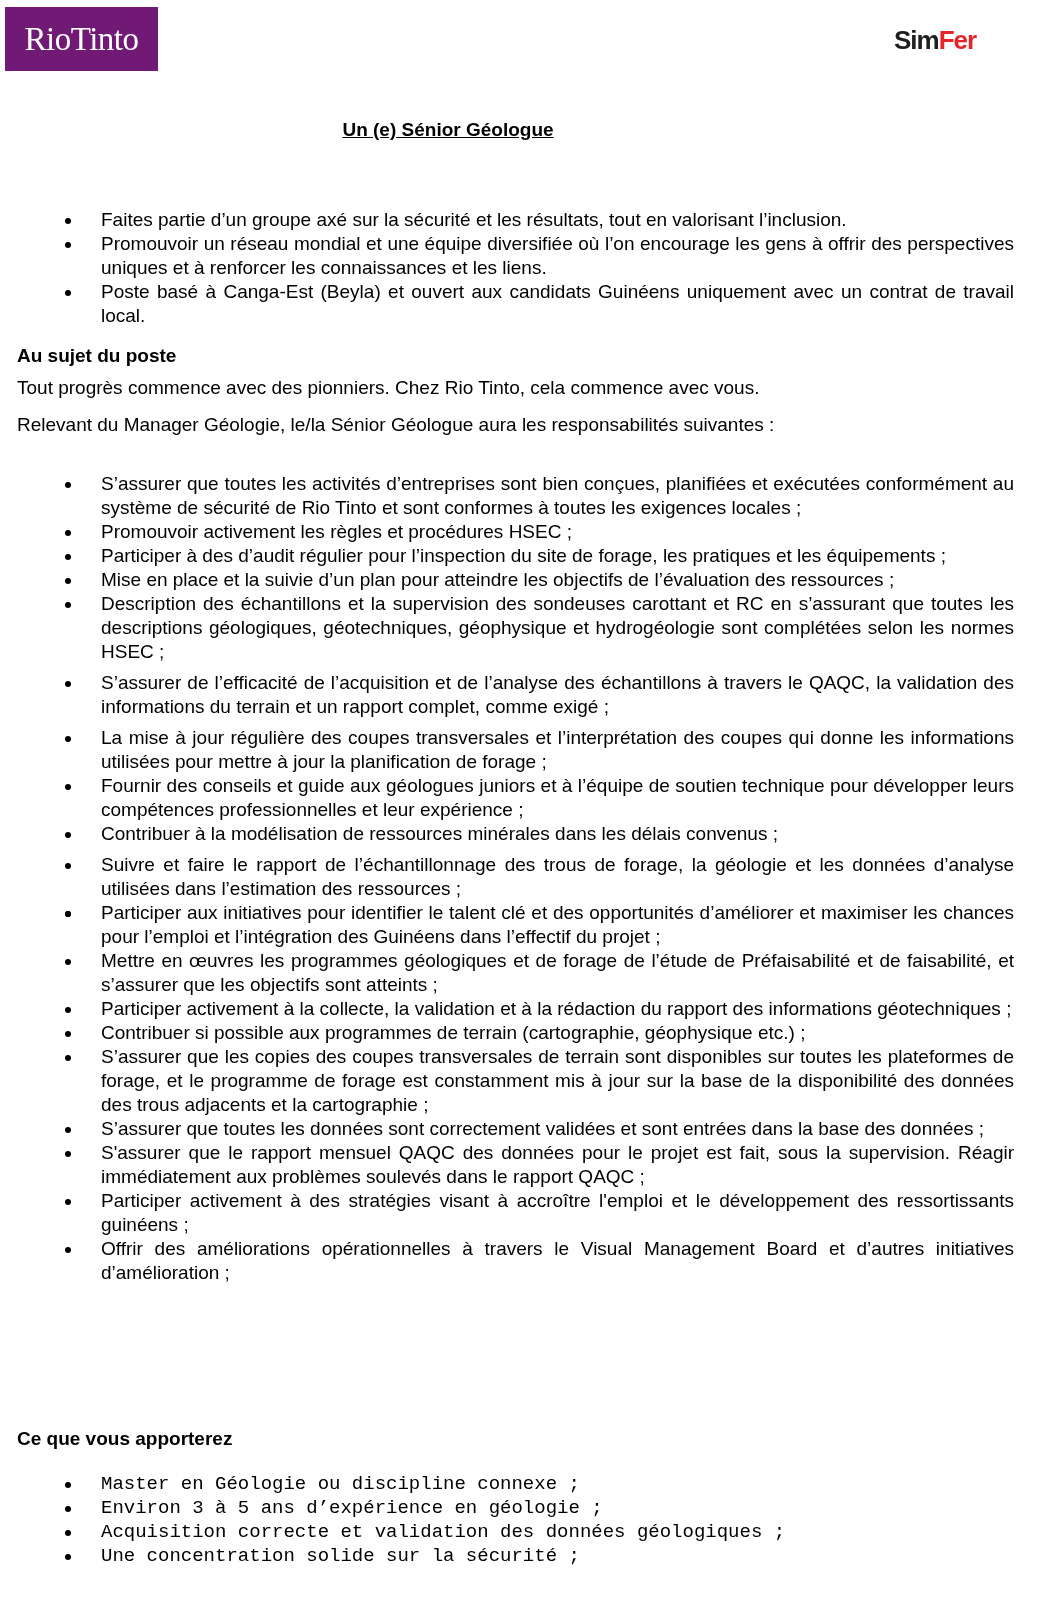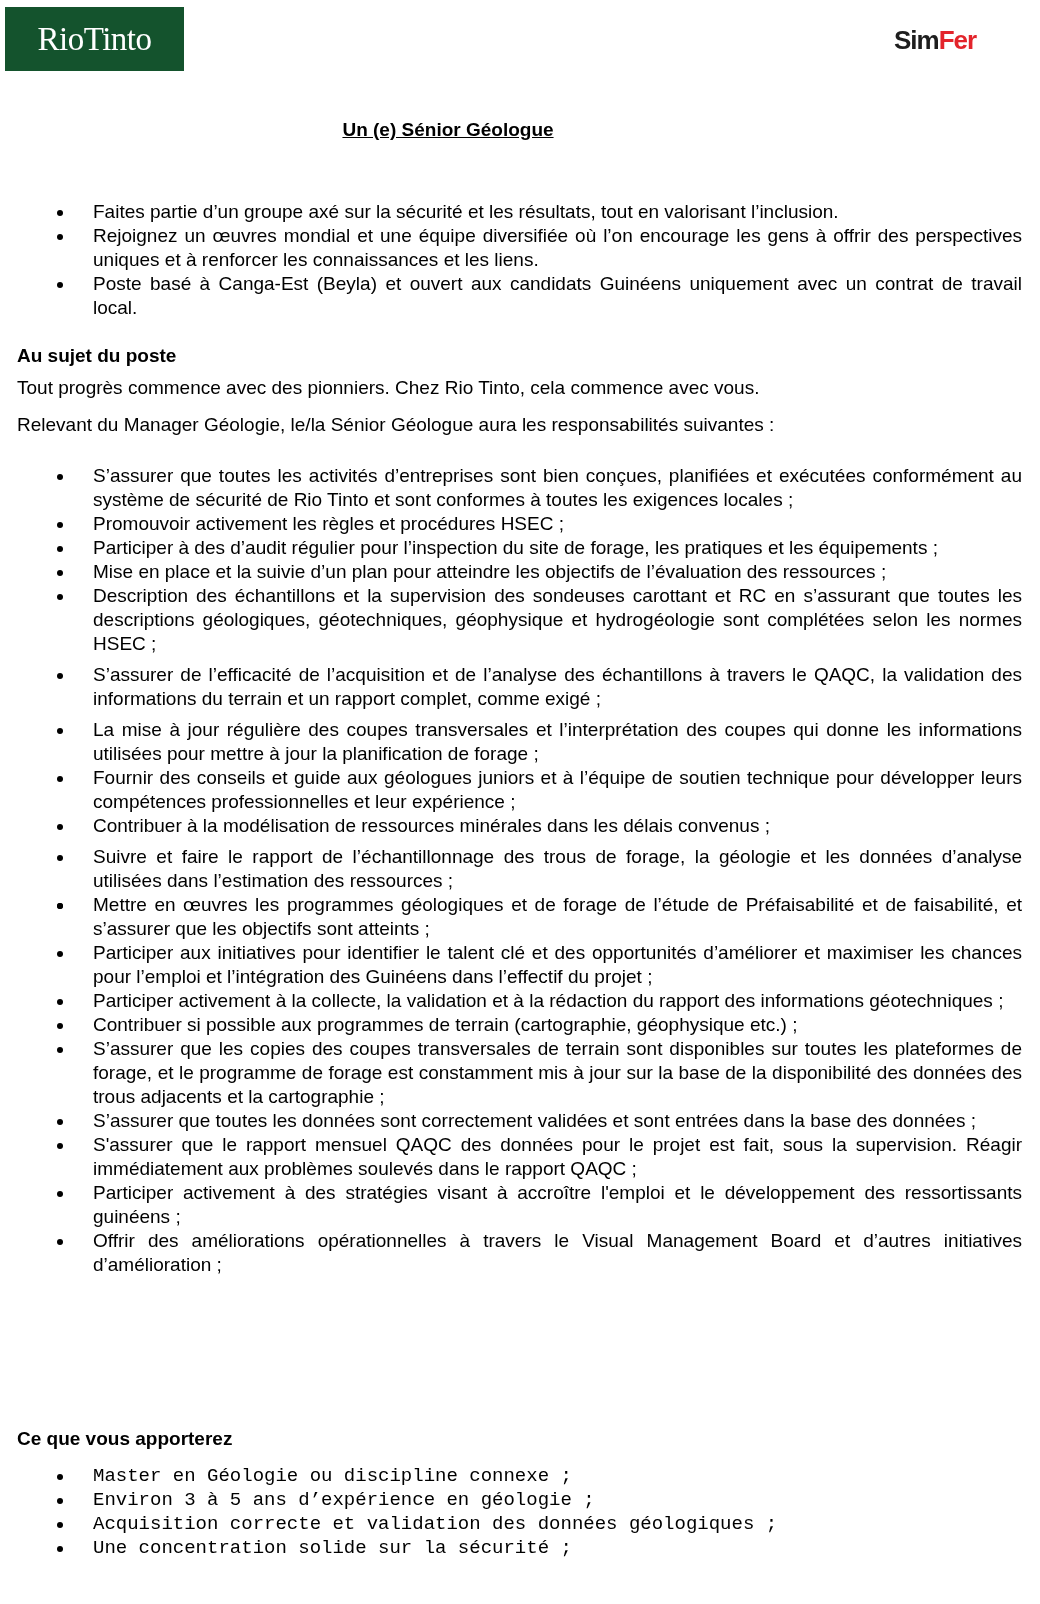--- a/index.html
+++ b/index.html
@@ -9,8 +9,8 @@
       font-size: 19px; line-height: 24px;
     }
     .logo-rt {
-      position: absolute; left: 5px; top: 7px; width: 179px; height: 64px;
-      background: #14532d; display: flex; align-items: center; justify-content: center;
+      position: absolute; left: 5px; top: 7px; width: 153px; height: 64px;
+      background: #701a75; display: flex; align-items: center; justify-content: center;
     }
     .logo-rt span {
       font-family: "Liberation Serif", serif; color: #ffffff; font-size: 33px;

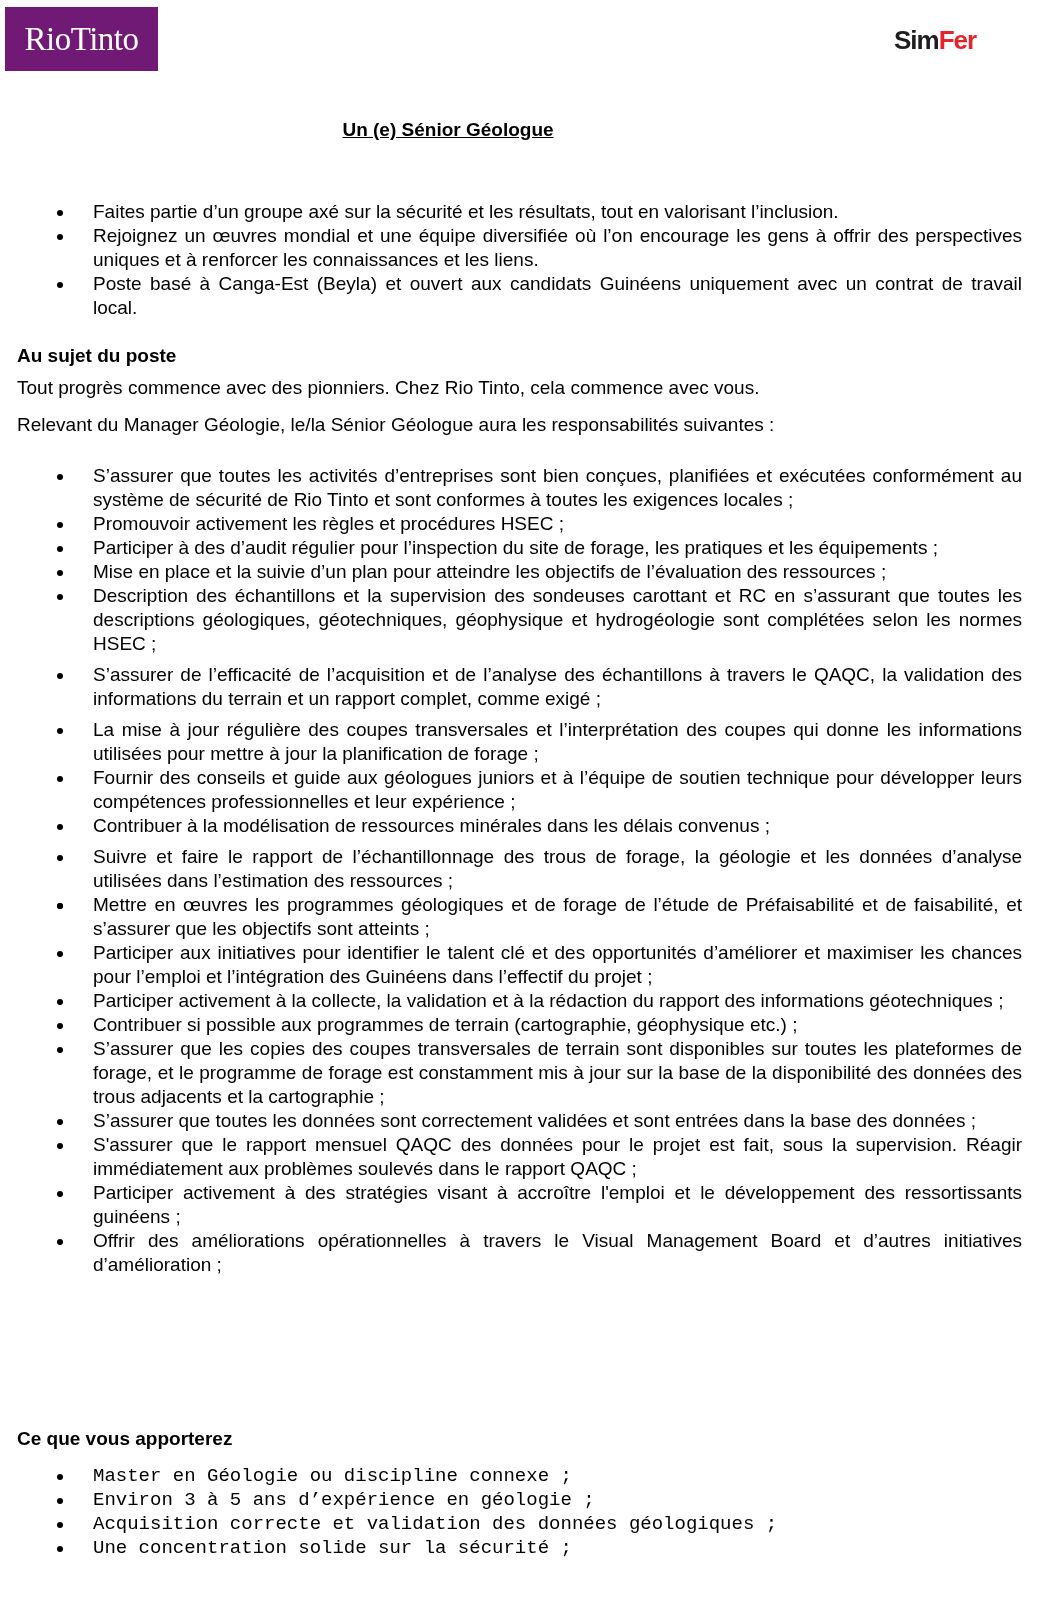--- a/index.html
+++ b/index.html
@@ -28,7 +28,7 @@
       font-weight: bold; text-decoration: underline; font-size: 19px; line-height: 24px;
     }
     .content { position: absolute; left: 9px; width: 1021px; }
-    ul.bullets { list-style: none; margin: 8px; padding: 0; }
+    ul.bullets { list-style: none; margin: 16px; padding: 0; }
     ul.bullets li {
       position: relative; padding-left: 76px; text-align: justify; margin: 0;
     }

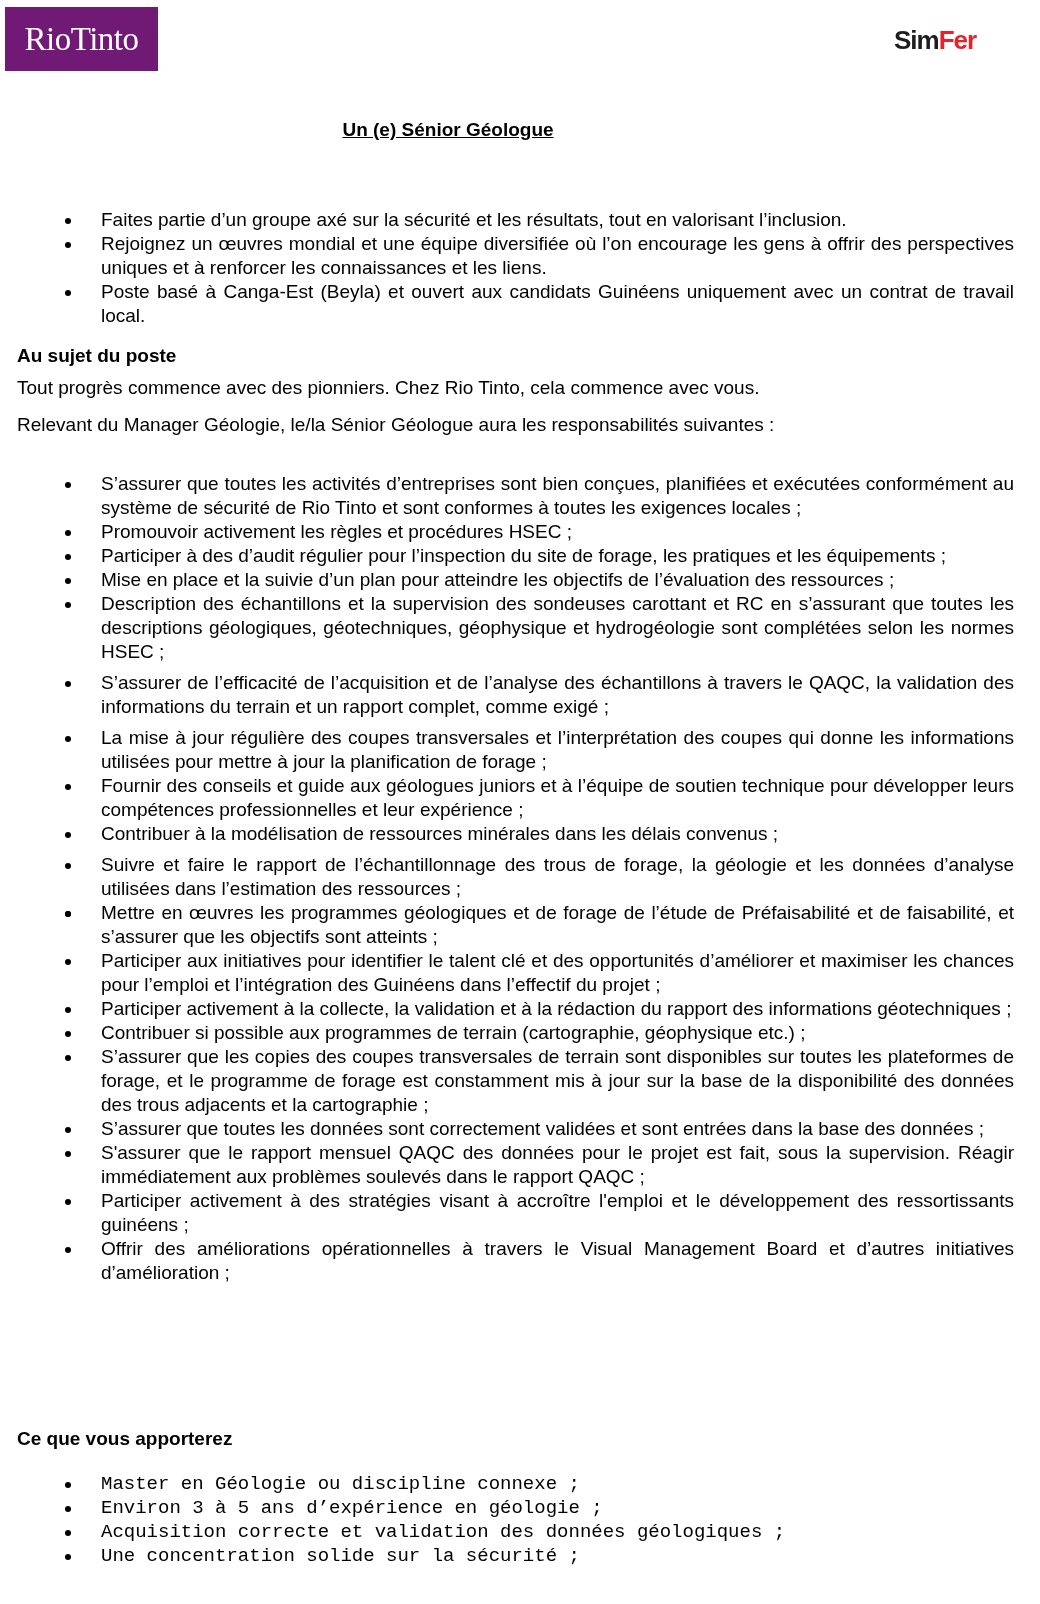--- a/index.html
+++ b/index.html
@@ -55,7 +55,7 @@
 <div class="content" style="top:192px;">
   <ul class="bullets">
     <li><span class="dot"></span><span>Faites partie d’un groupe axé sur la sécurité et les résultats, tout en valorisant l’inclusion.</span></li>
-    <li><span class="dot"></span><span>Rejoignez un œuvres mondial et une équipe diversifiée où l’on encourage les gens à offrir des perspectives uniques et à renforcer les connaissances et les liens.</span></li>
+    <li><span class="dot"></span><span>Promouvoir un réseau mondial et une équipe diversifiée où l’on encourage les gens à offrir des perspectives uniques et à renforcer les connaissances et les liens.</span></li>
     <li><span class="dot"></span><span>Poste basé à Canga-Est (Beyla) et ouvert aux candidats Guinéens uniquement avec un contrat de travail local.</span></li>
   </ul>
 </div>

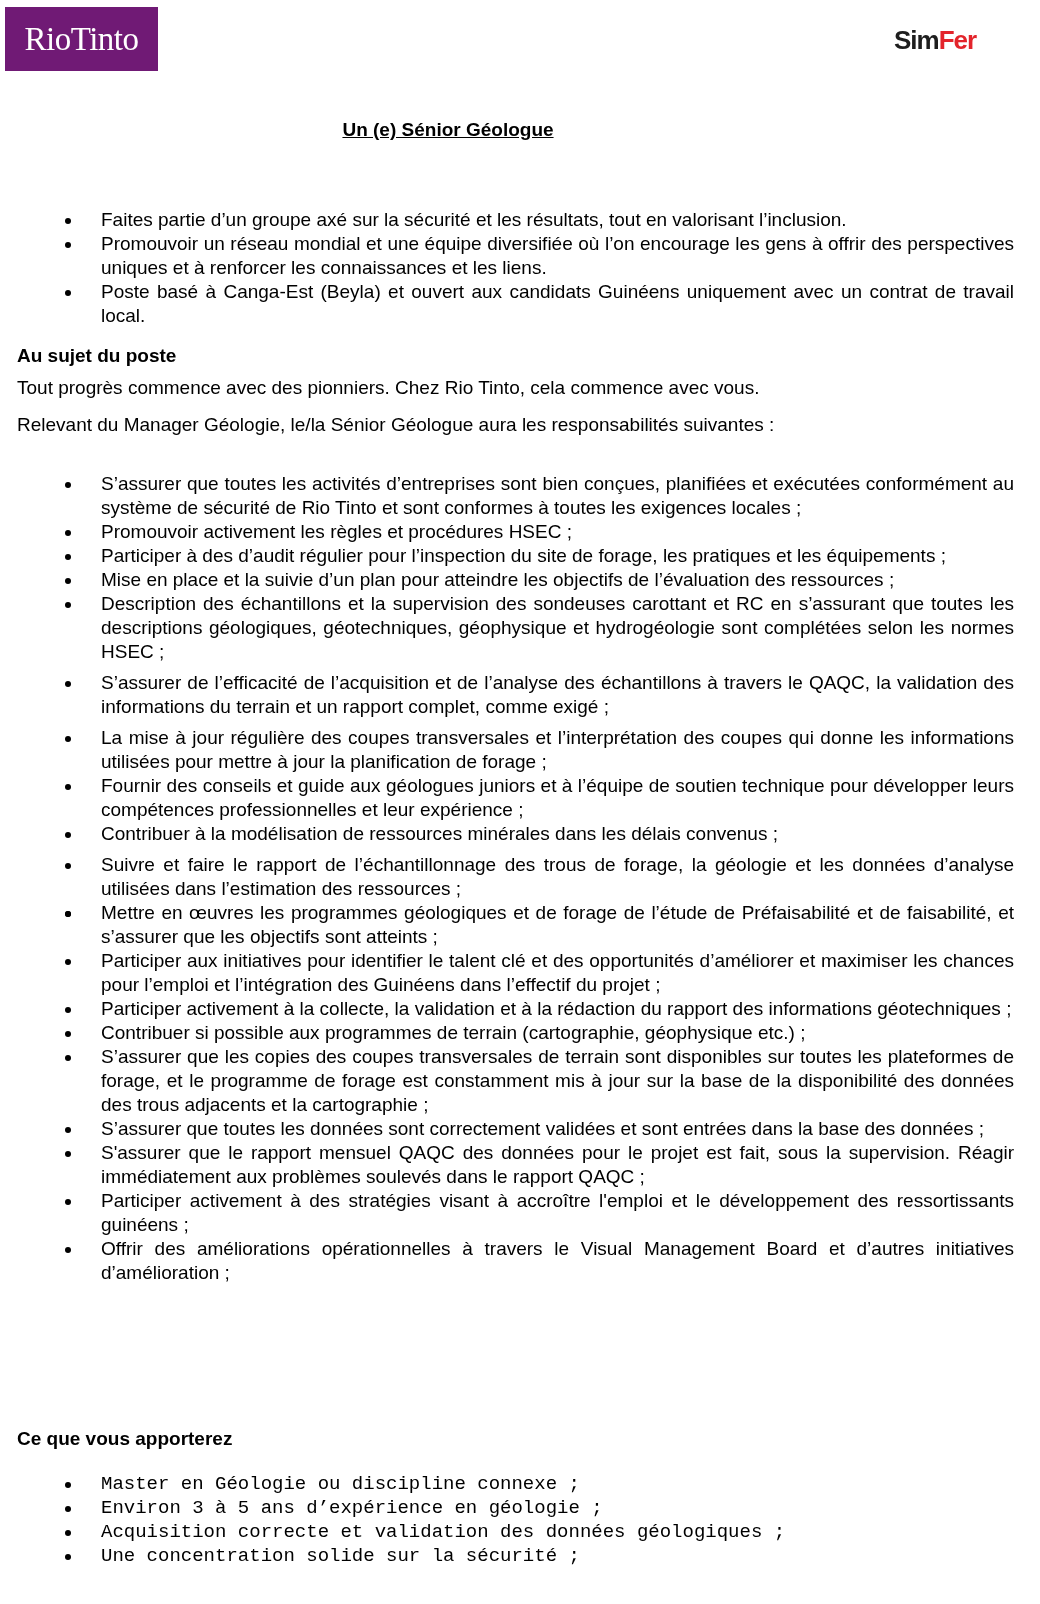--- a/index.html
+++ b/index.html
@@ -82,8 +82,8 @@
       <li><span class="dot"></span><span>Contribuer à la modélisation de ressources minérales dans les délais convenus ;</span></li>
       <li class="gap"><span class="dot"></span><span>Suivre et faire le rapport de l’échantillonnage des trous de forage, la géologie et les données d’analyse utilisées dans l’estimation des ressources ;</span></li>
       <li><span class="dot"></span></li>
+      <li><span class="dot"></span><span>Participer aux initiatives pour identifier le talent clé et des opportunités d’améliorer et maximiser les chances pour l’emploi et l’intégration des Guinéens dans l’effectif du projet ;</span></li>
       <li><span class="dot"></span><span>Mettre en œuvres les programmes géologiques et de forage de l’étude de Préfaisabilité et de faisabilité, et s’assurer que les objectifs sont atteints ;</span></li>
-      <li><span class="dot"></span><span>Participer aux initiatives pour identifier le talent clé et des opportunités d’améliorer et maximiser les chances pour l’emploi et l’intégration des Guinéens dans l’effectif du projet ;</span></li>
       <li><span class="dot"></span><span>Participer activement à la collecte, la validation et à la rédaction du rapport des informations géotechniques ;</span></li>
       <li><span class="dot"></span><span>Contribuer si possible aux programmes de terrain (cartographie, géophysique etc.) ;</span></li>
       <li><span class="dot"></span><span>S’assurer que les copies des coupes transversales de terrain sont disponibles sur toutes les plateformes de forage, et le programme de forage est constamment mis à jour sur la base de la disponibilité des données des trous adjacents et la cartographie ;</span></li>

